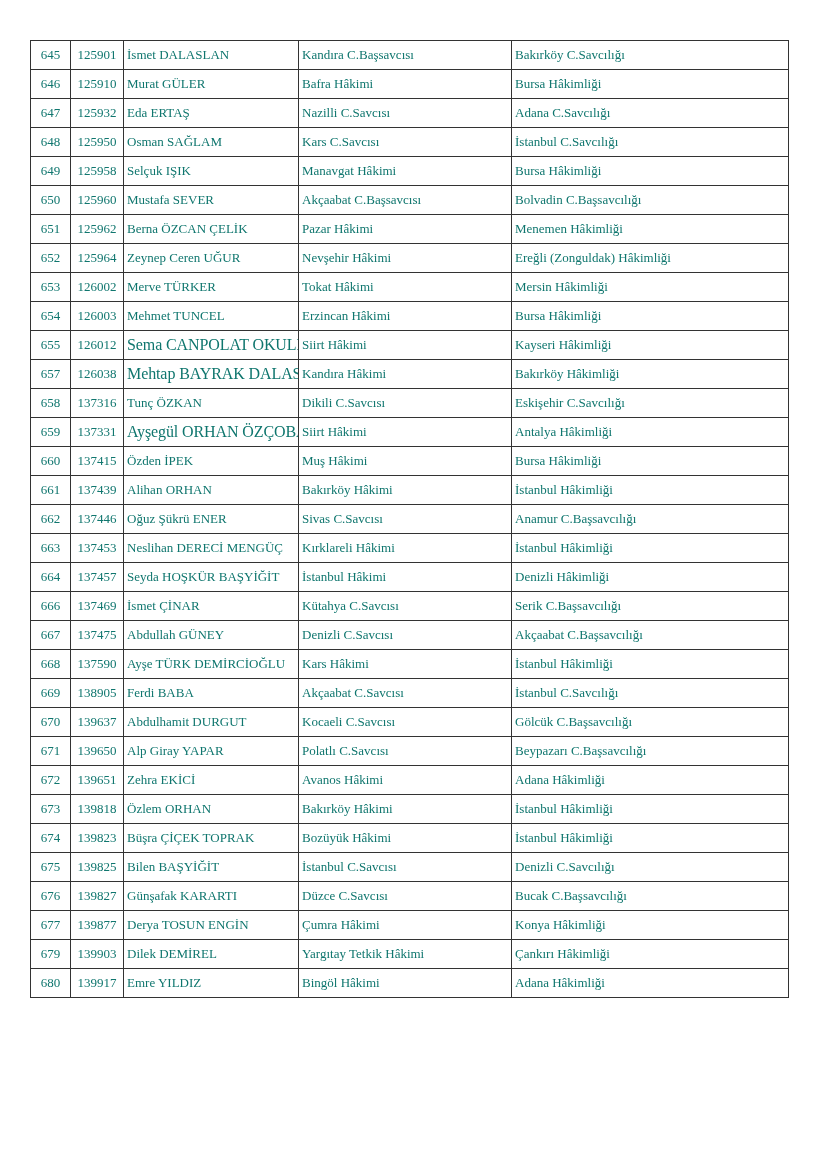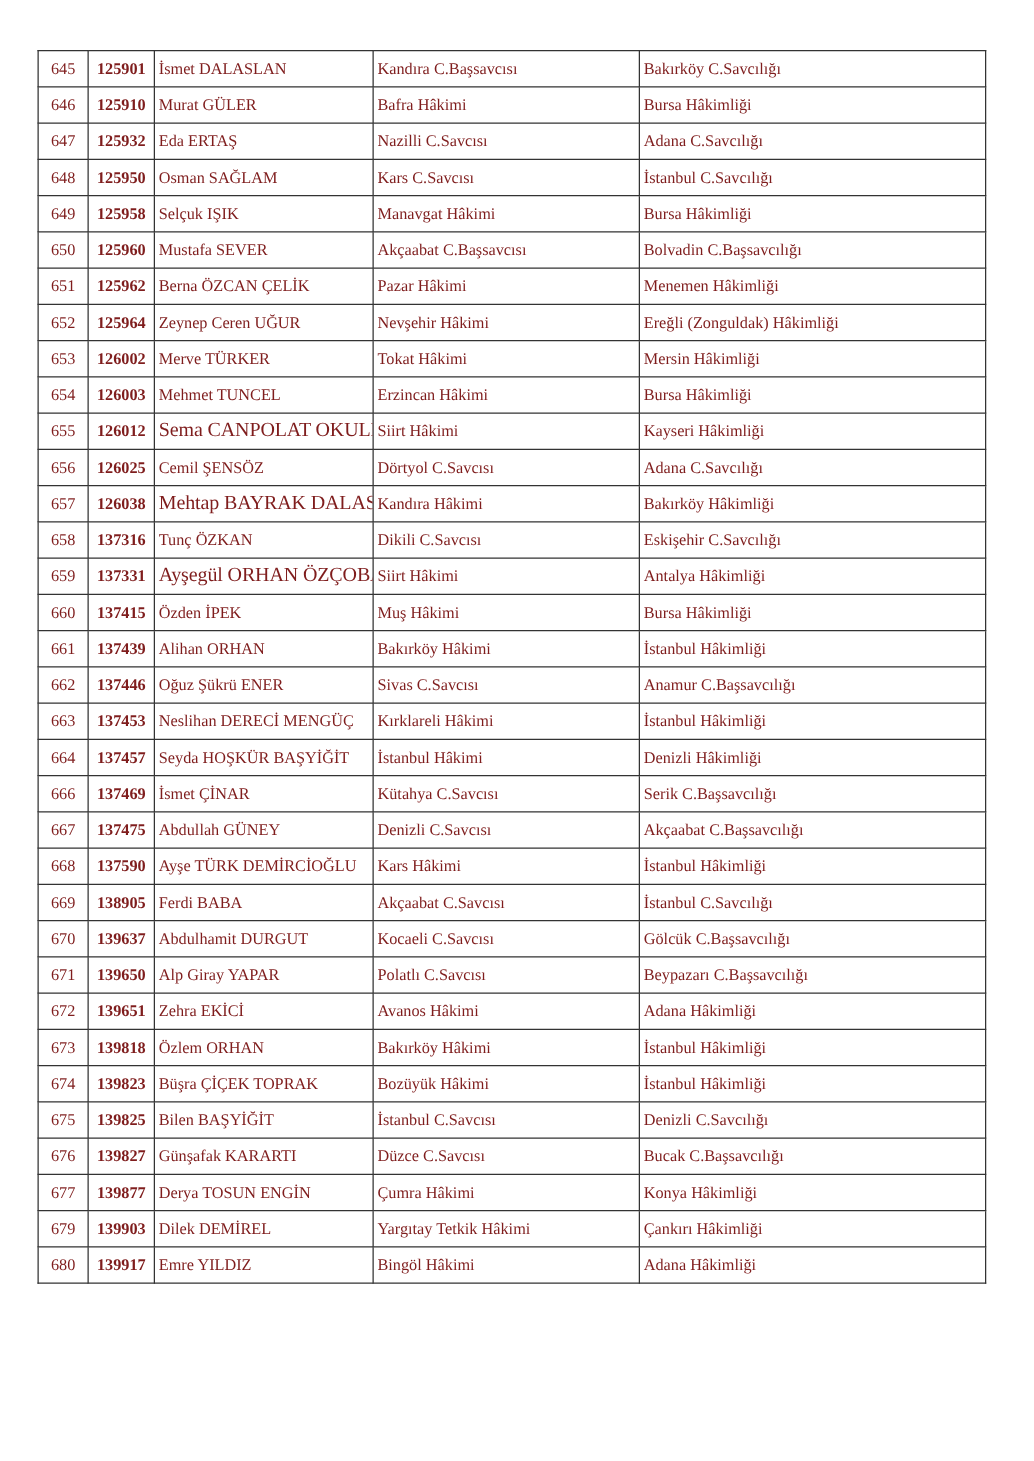--- a/index.html
+++ b/index.html
@@ -11,7 +11,7 @@
     width: 757px;
     font-family: "Liberation Serif", "DejaVu Serif", serif;
     font-size: 13px;
-    color: #7f1d1d;
+    color: #0f766e;
   }
   table.list td {
     border: 1.5px solid #333;

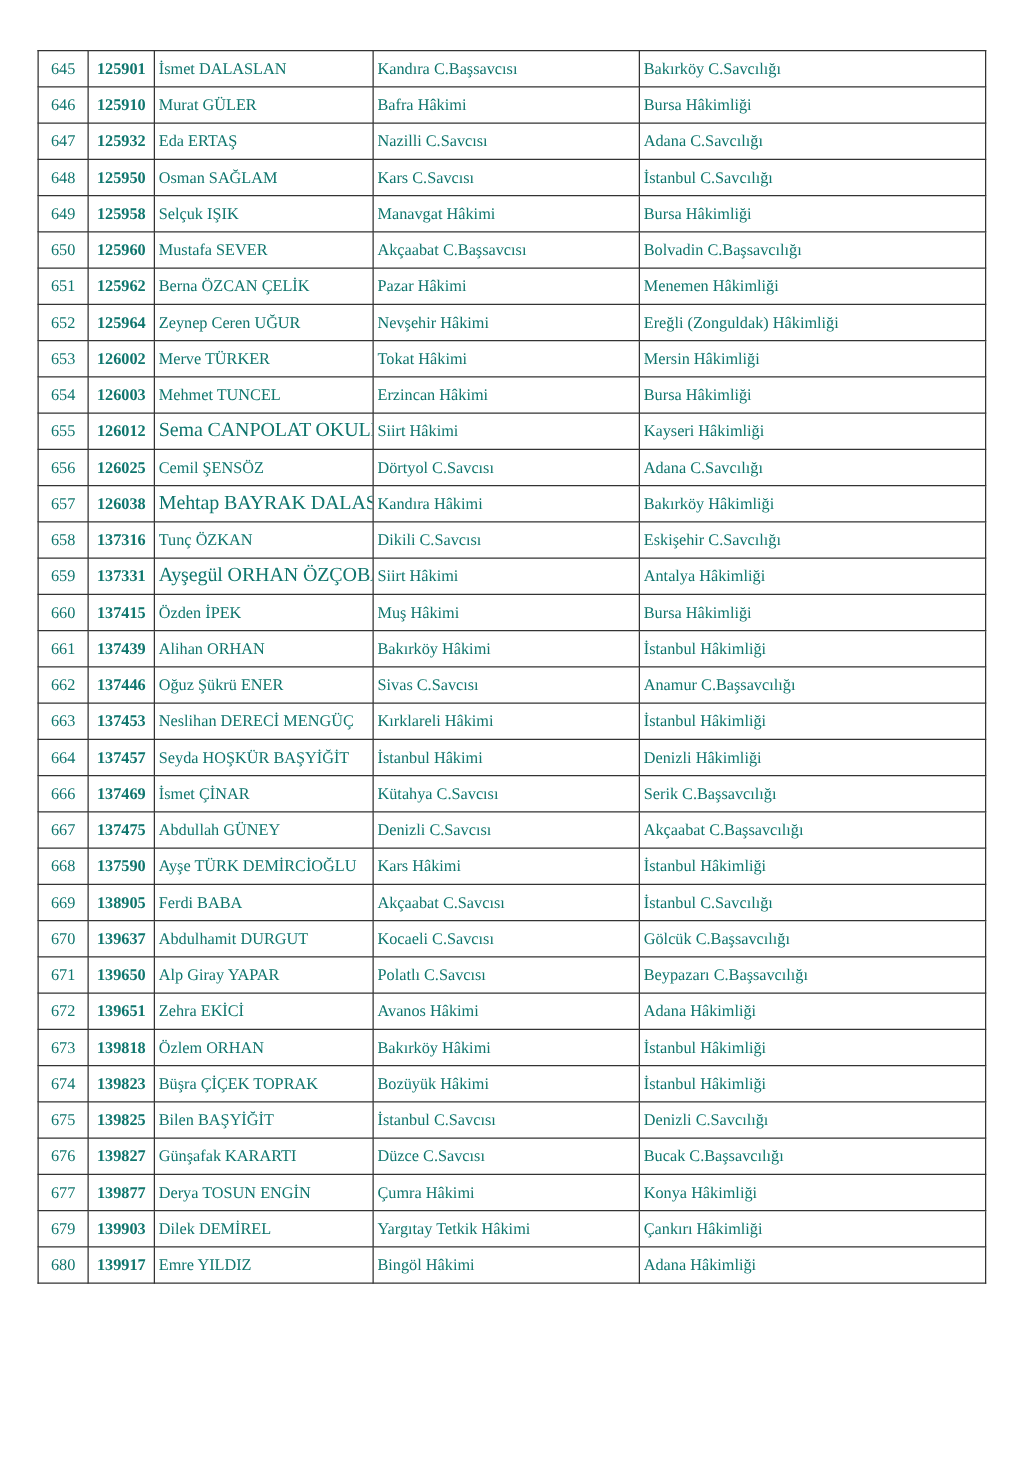--- a/index.html
+++ b/index.html
@@ -22,7 +22,7 @@
     vertical-align: middle;
   }
   td.c-no { width: 33px; text-align: center; }
-  td.c-sicil { width: 46px; text-align: center; padding: 0 2px; font-weight: bold; }
+  td.c-sicil { width: 46px; text-align: center; padding: 0 2px; }
   td.c-name { width: 168px; }
   td.c-name.small { font-size: 16px; letter-spacing: -0.1px; }
   td.c-from { width: 206px; }

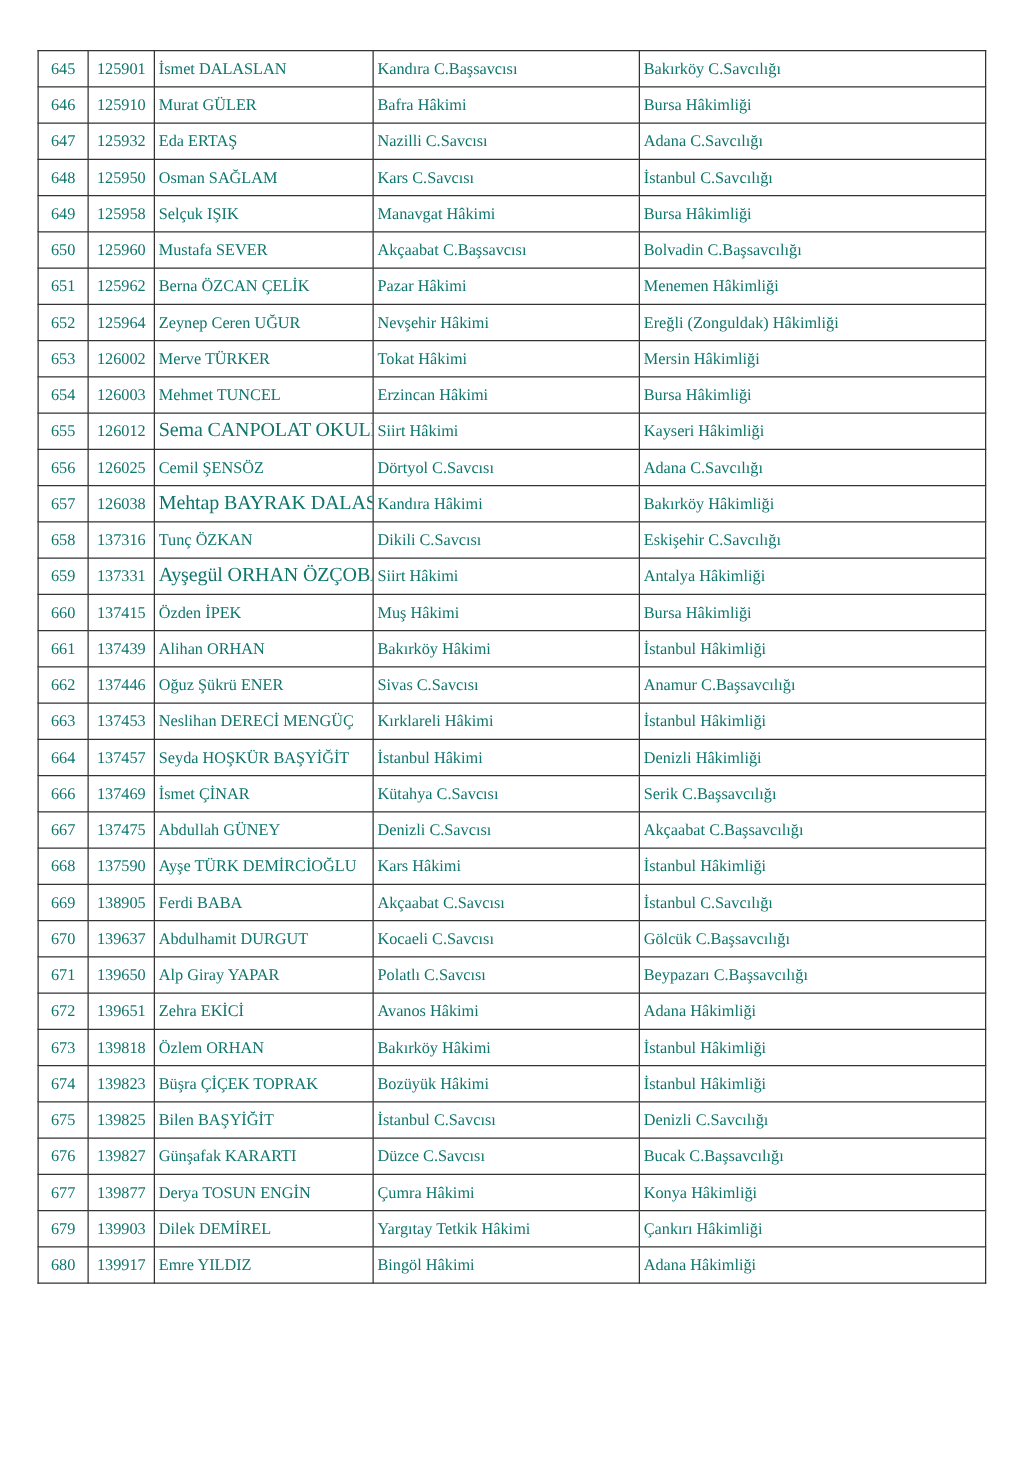--- a/index.html
+++ b/index.html
@@ -112,13 +112,6 @@
           <td class="c-to">Kayseri Hâkimliği</td>
         </tr>
         <tr>
-          <td class="c-no">656</td>
-          <td class="c-sicil">126025</td>
-          <td class="c-name">Cemil ŞENSÖZ</td>
-          <td class="c-from">Dörtyol C.Savcısı</td>
-          <td class="c-to">Adana C.Savcılığı</td>
-        </tr>
-        <tr>
           <td class="c-no">657</td>
           <td class="c-sicil">126038</td>
           <td class="c-name small">Mehtap BAYRAK DALASLAN</td>

